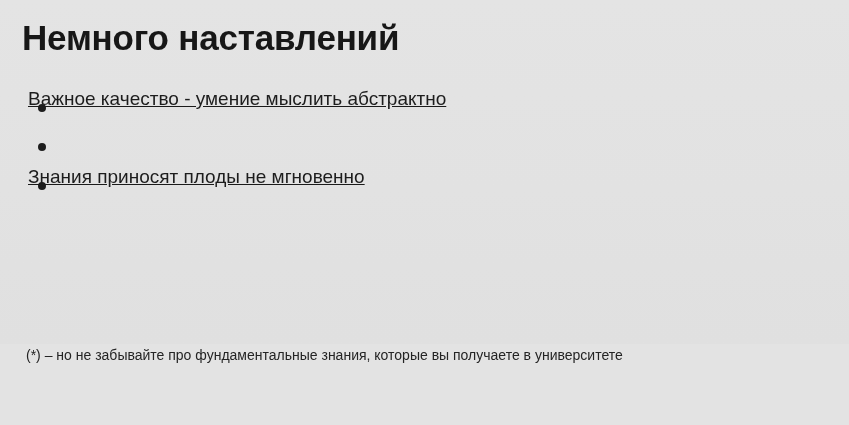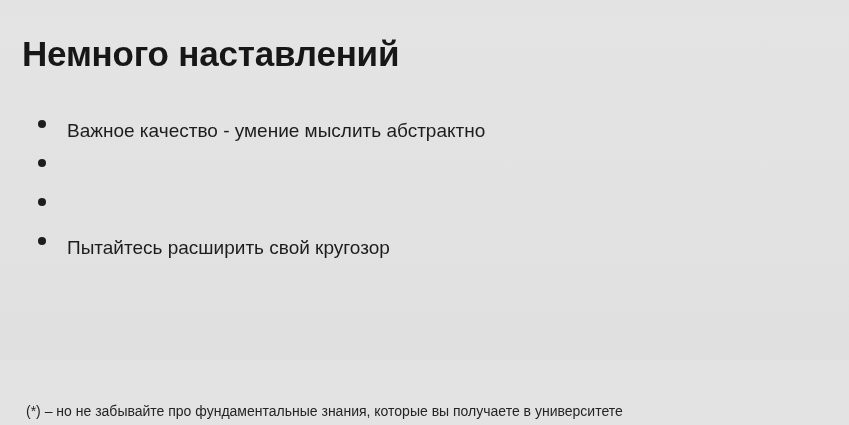--- a/index.html
+++ b/index.html
@@ -20,7 +20,6 @@
     height: 344px;
     background: linear-gradient(180deg, #e4e4e4 0%, #e2e2e2 55%, #e0e0e0 100%);
     box-sizing: border-box;
-    margin-top: 16px;
   }
   .slide-title {
     position: absolute;

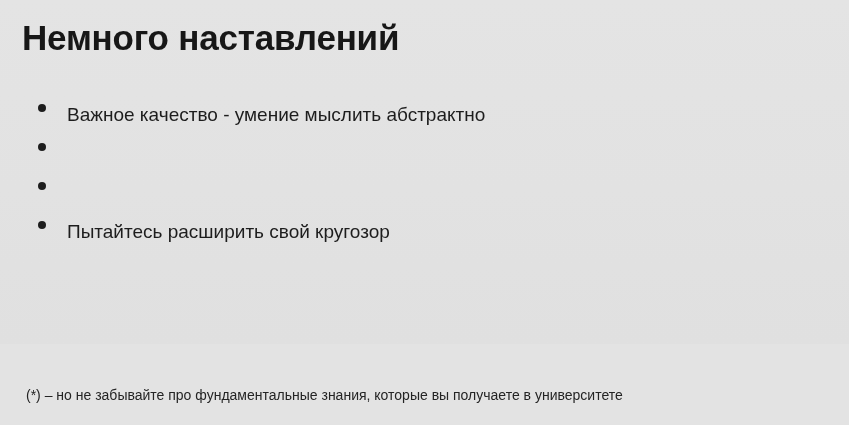--- a/index.html
+++ b/index.html
@@ -44,9 +44,10 @@
   .bullet-item {
     position: relative;
     height: 39px;
-    padding-left: 67px;
+    padding-left: 28px;
     display: flex;
-    align-items: flex-end;
+    align-items: flex-start;
+    text-decoration: underline;
   }
   .bullet-dot {
     position: absolute;

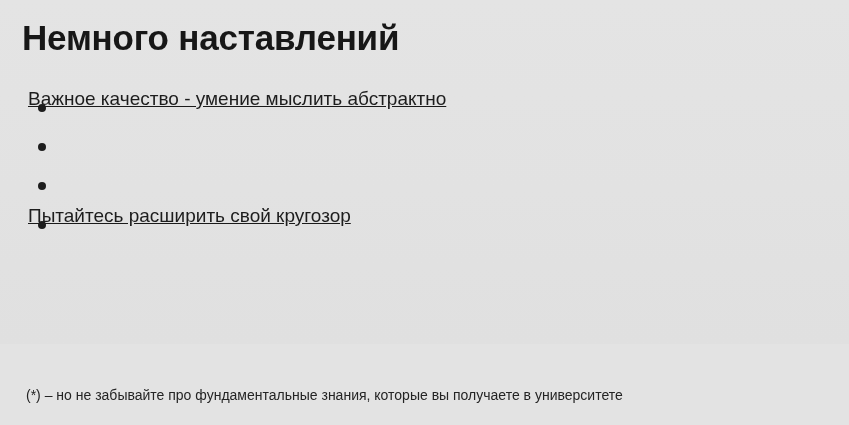--- a/index.html
+++ b/index.html
@@ -95,6 +95,7 @@
     </li>
     <li class="bullet-item">
       <span class="bullet-dot"></span>
+      <span class="bullet-text">Знания приносят плоды не мгновенно</span>
     </li>
     <li class="bullet-item">
       <span class="bullet-dot"></span>

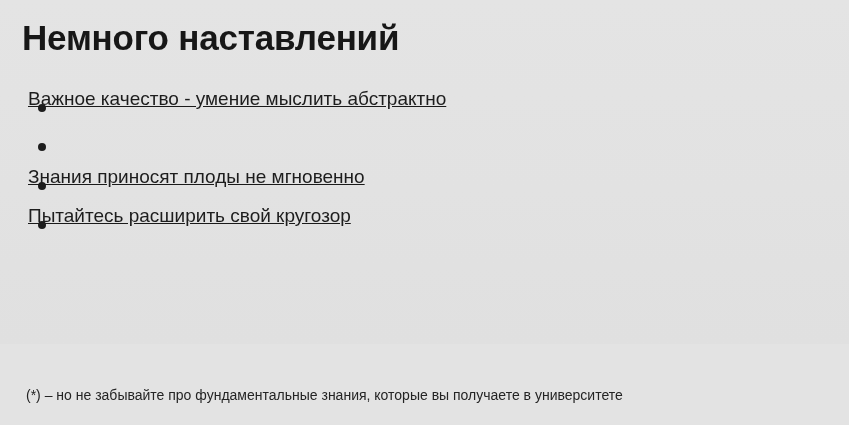--- a/index.html
+++ b/index.html
@@ -97,10 +97,6 @@
       <span class="bullet-dot"></span>
       <span class="bullet-text">Знания приносят плоды не мгновенно</span>
     </li>
-    <li class="bullet-item">
-      <span class="bullet-dot"></span>
-      <span class="bullet-text">Пытайтесь расширить свой кругозор</span>
-    </li>
   </ul>
 
   <div class="footnote">

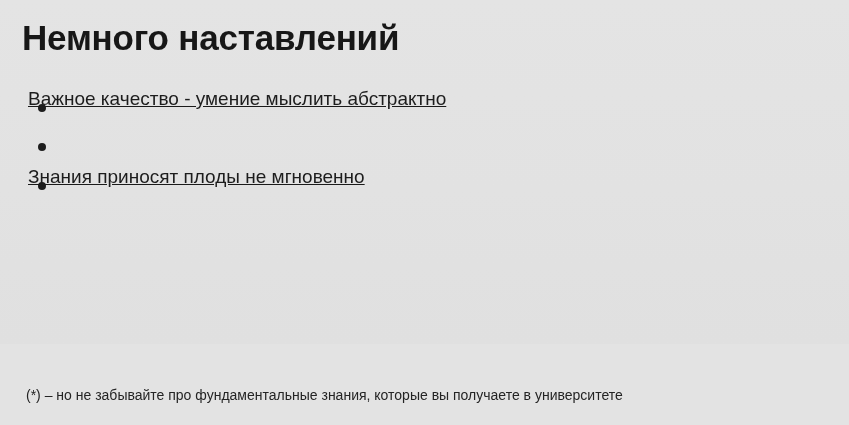--- a/index.html
+++ b/index.html
@@ -68,7 +68,7 @@
   .footnote {
     position: absolute;
     left: 26px;
-    top: 382px;
+    top: 342px;
     width: 790px;
     font-size: 14px;
     line-height: 26px;

